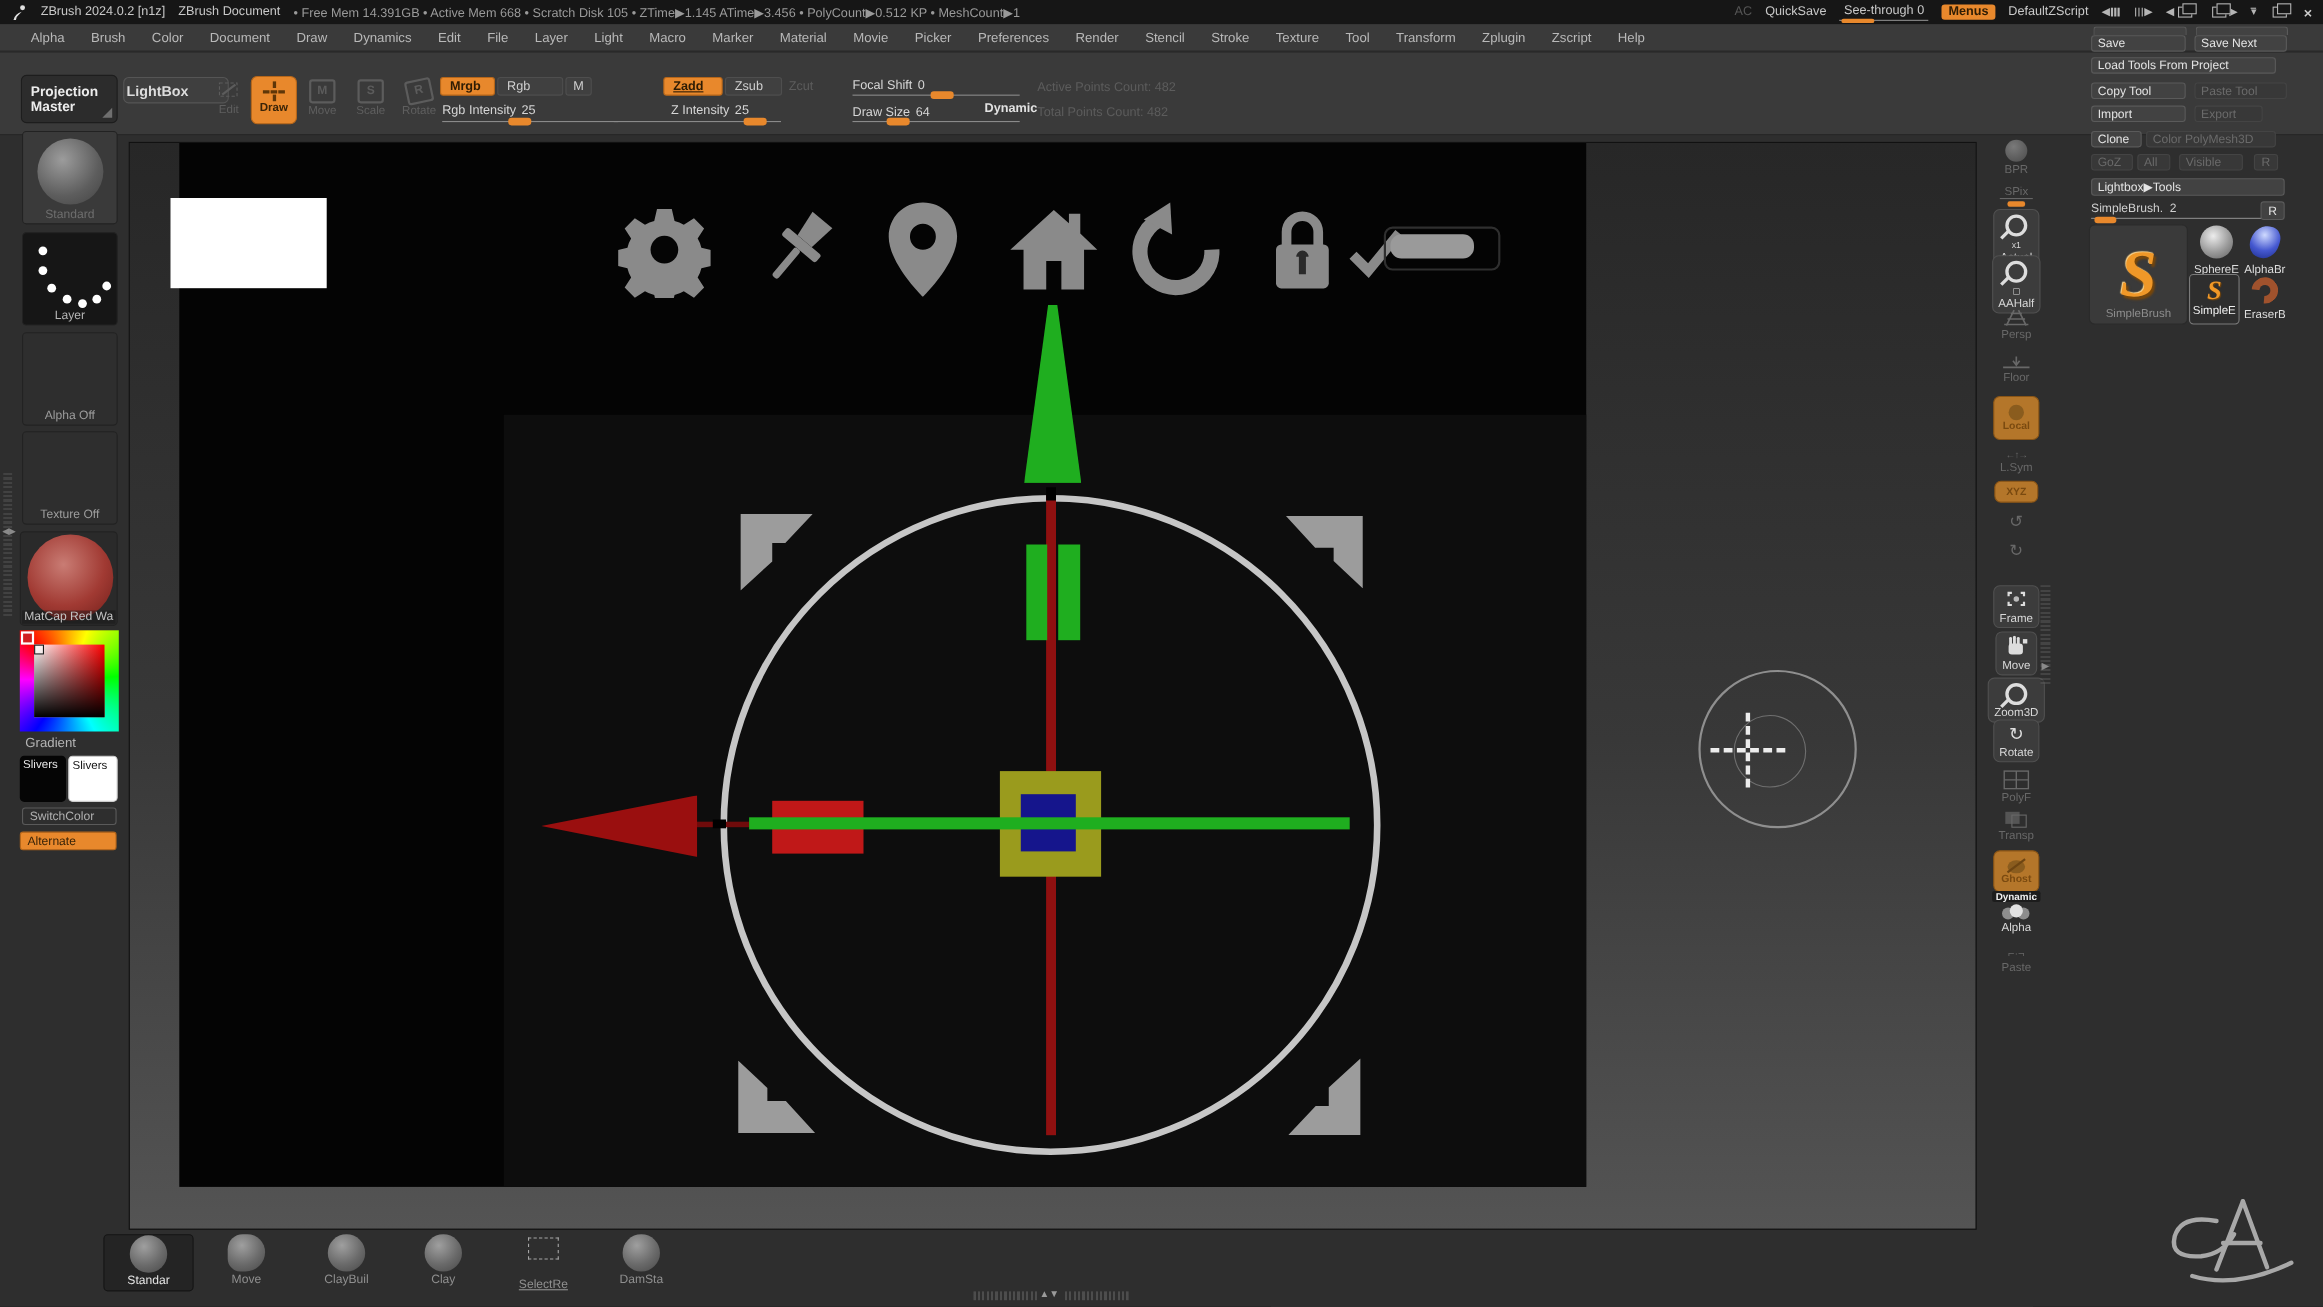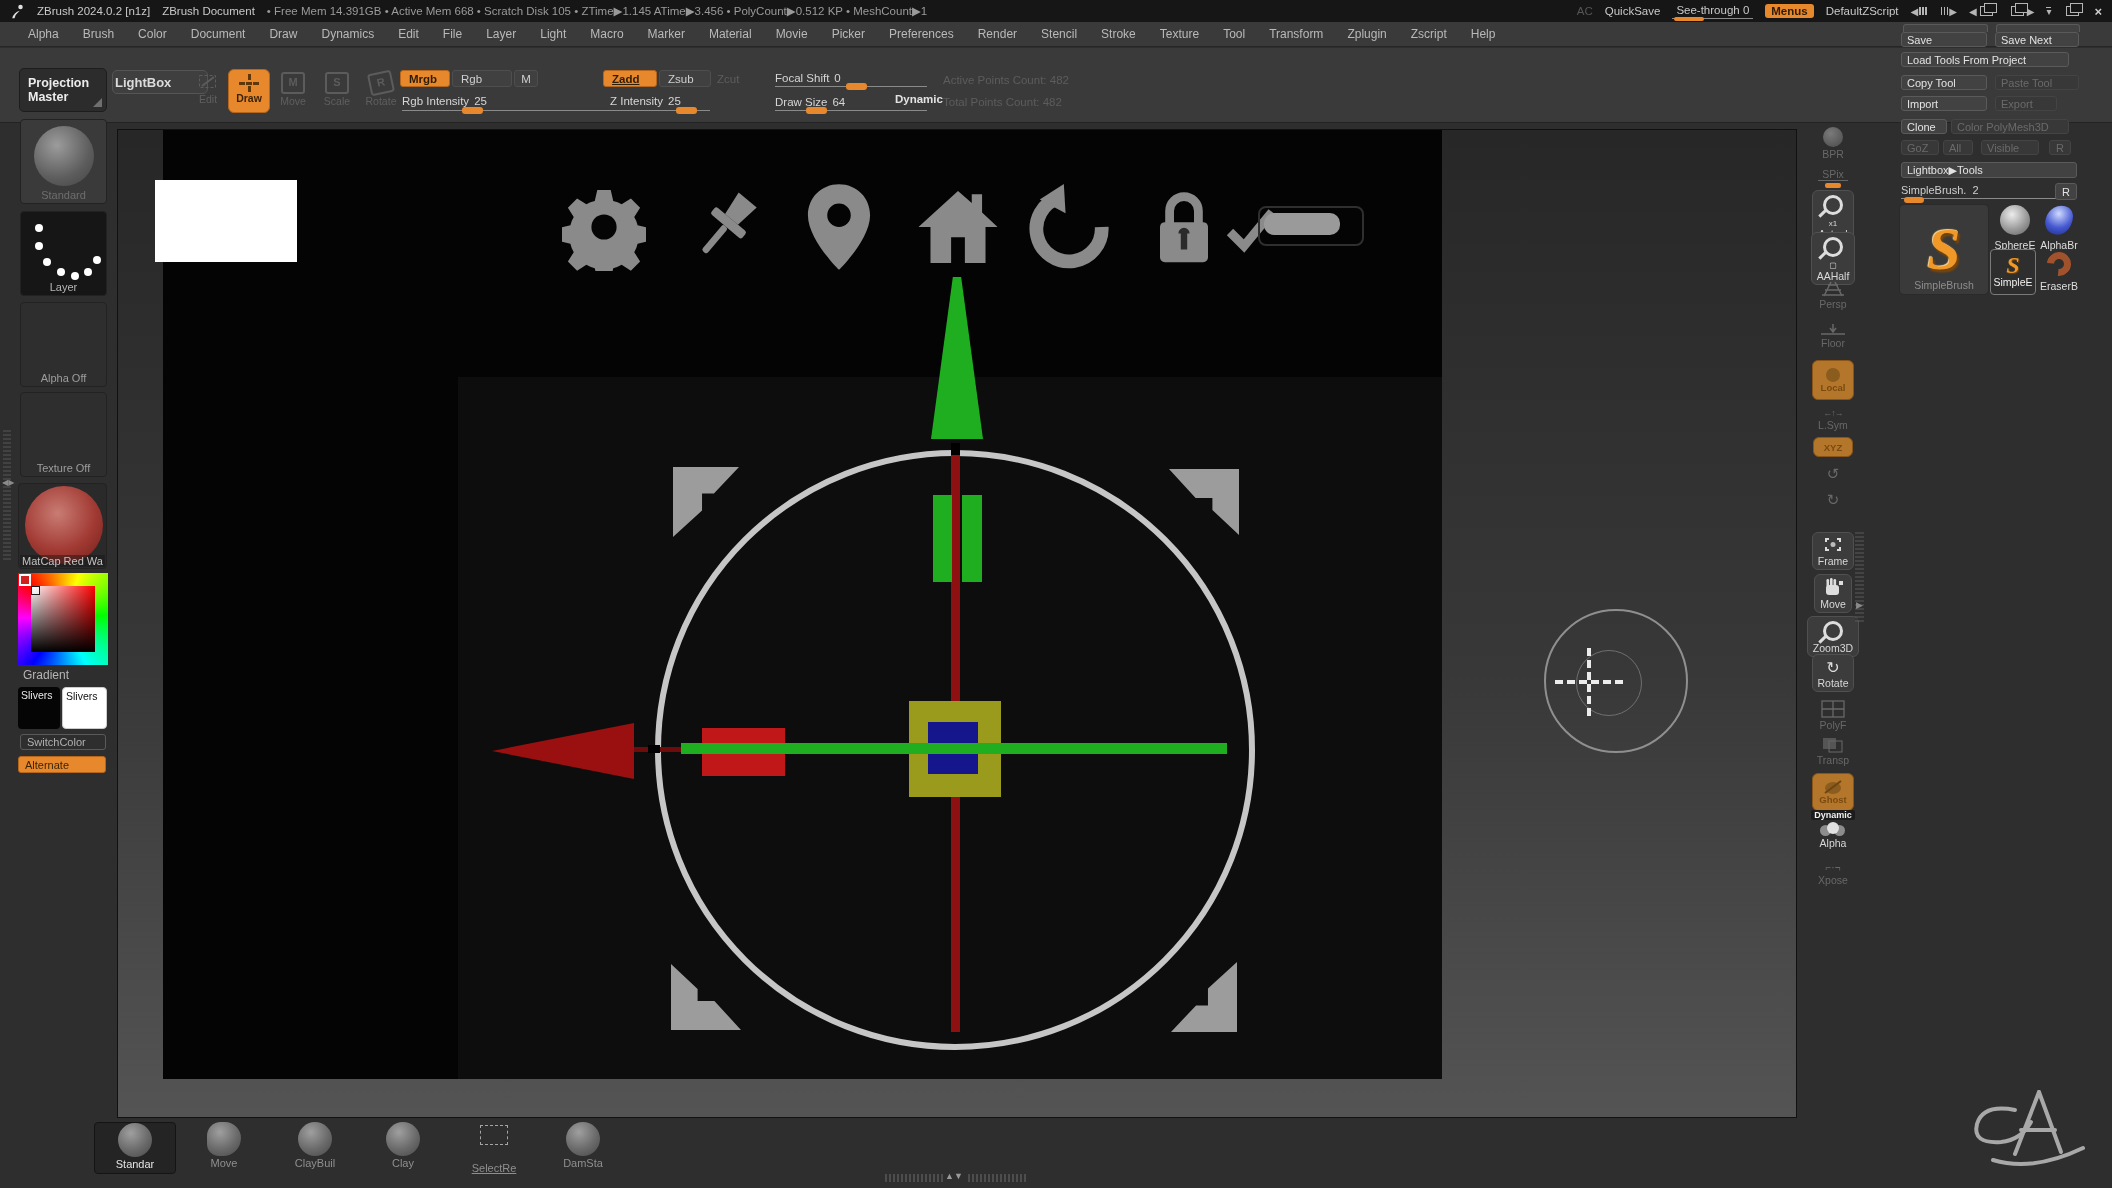--- a/index.html
+++ b/index.html
@@ -408,7 +408,7 @@
   </div>
   <div class="rsb dim" style="top:862px;">
     <span style="font-size:10px;letter-spacing:0;">⌐·¬</span>
-    <span>Xpose</span>
+    <span>Paste</span>
   </div>
   <div class="a checker" style="left:1855px;top:532px;width:9px;height:90px;opacity:.5;background:repeating-linear-gradient(0deg,#5a5a5a 0 2px,#2e2e2e 2px 4px);"></div>
   <span class="a" style="left:1856px;top:600px;color:#8a8a8a;font-size:9px;">▶</span>

